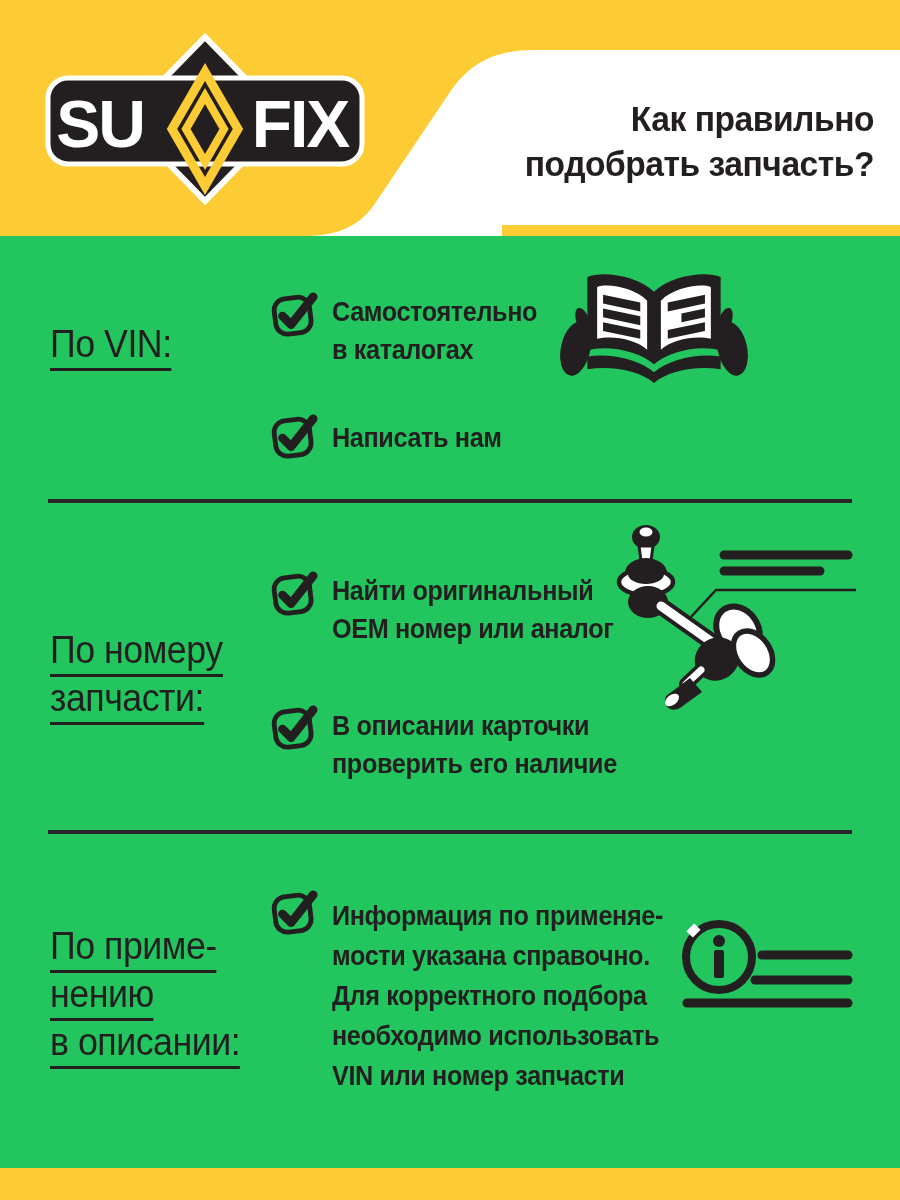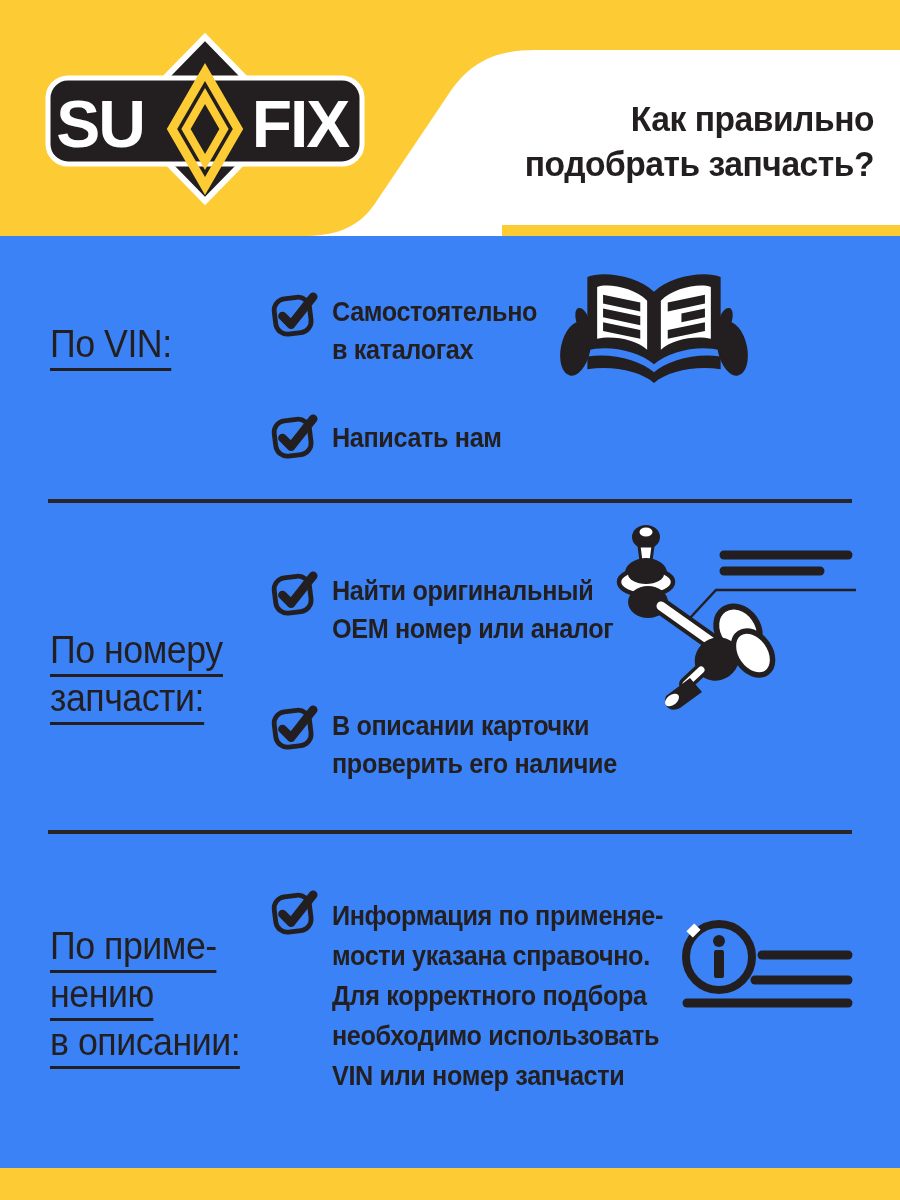--- a/index.html
+++ b/index.html
@@ -3,7 +3,7 @@
 <meta charset="utf-8">
 <style>
   html,body{margin:0;padding:0;background:#ffffff;}
-  .page{position:relative;width:900px;height:1200px;background:#3b82f6;overflow:hidden;
+  .page{position:relative;width:900px;height:1200px;background:#22c55e;overflow:hidden;
         font-family:"Liberation Sans",sans-serif;color:#231F20;}
   .band{position:absolute;left:0;top:0;width:900px;height:236px;background:#FDCC35;}
   .header-cut{position:absolute;left:0;top:0;width:900px;height:236px;}

